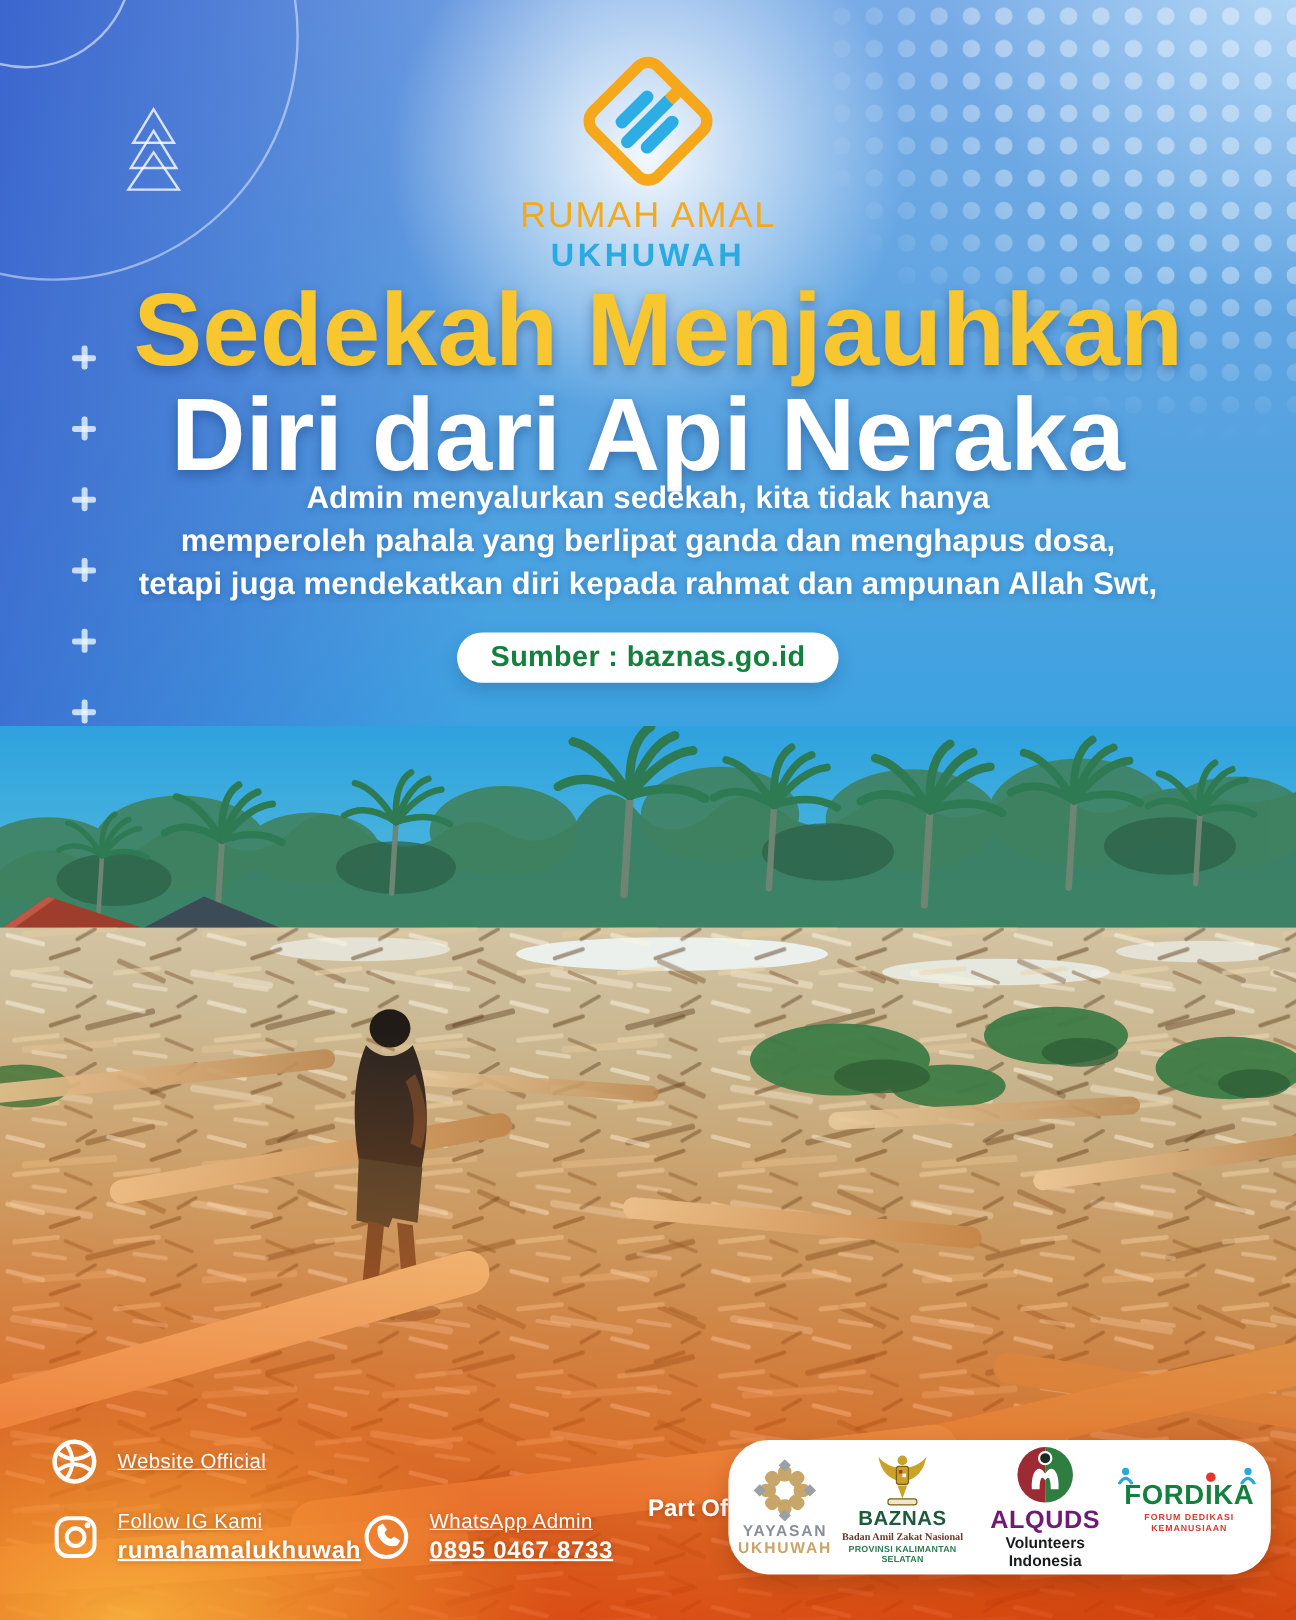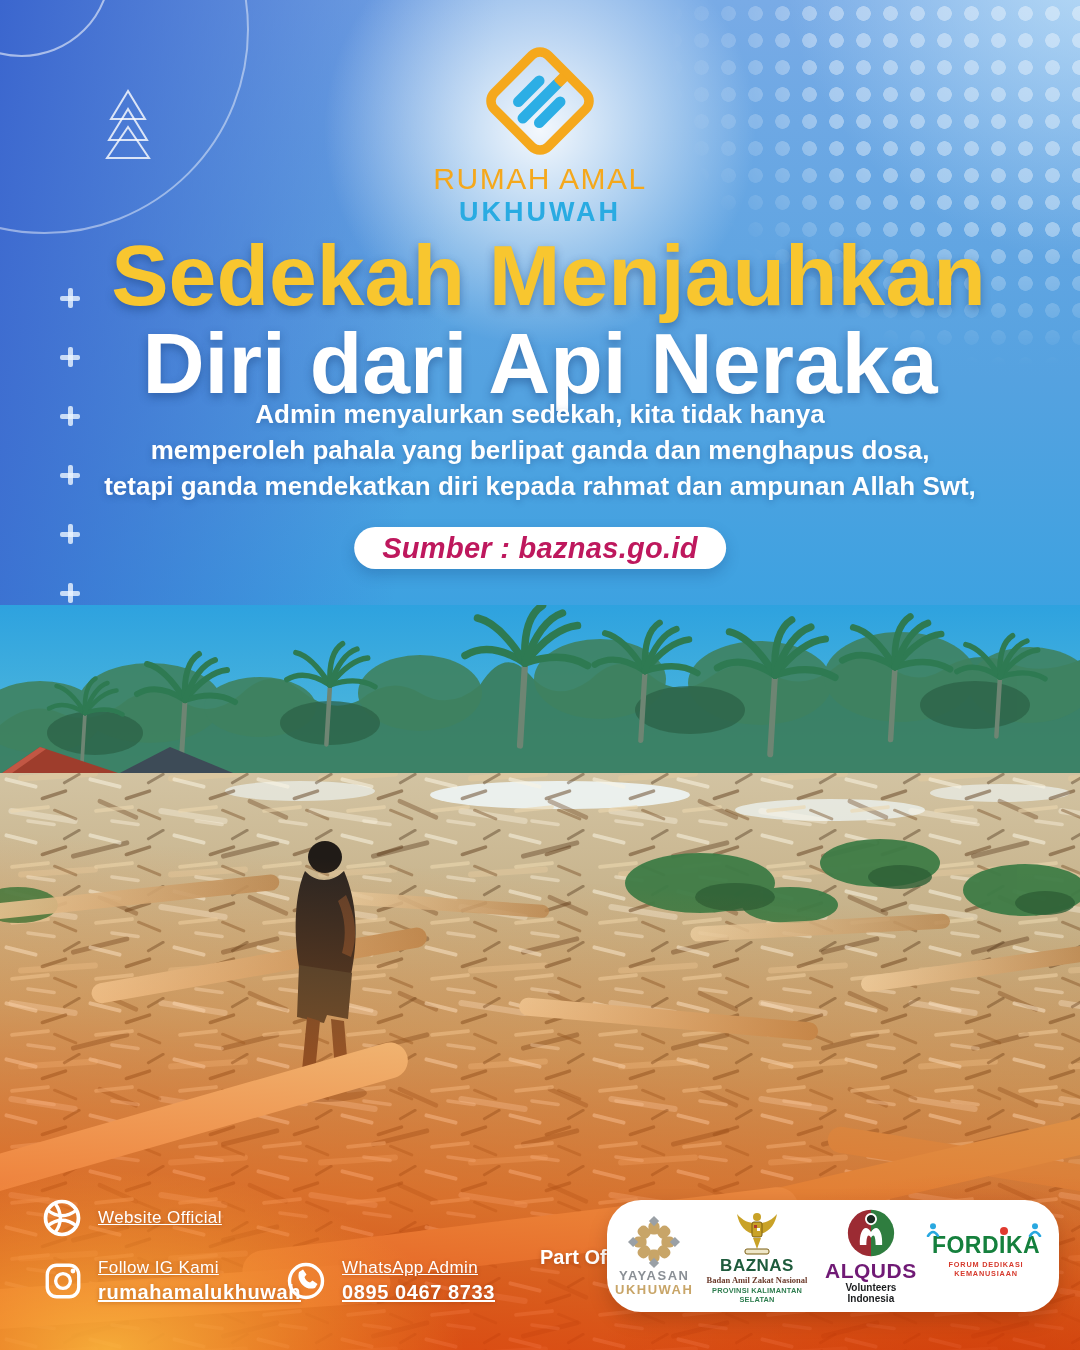--- a/index.html
+++ b/index.html
@@ -126,7 +126,7 @@
   <div class="bodytext">
     <div>Admin menyalurkan sedekah, kita tidak hanya</div>
     <div>memperoleh pahala yang berlipat ganda dan menghapus dosa,</div>
-    <div>tetapi ganda mendekatkan diri kepada rahmat dan ampunan Allah Swt,</div>
+    <div>tetapi juga mendekatkan diri kepada rahmat dan ampunan Allah Swt,</div>
   </div>
 
   <div class="pill">

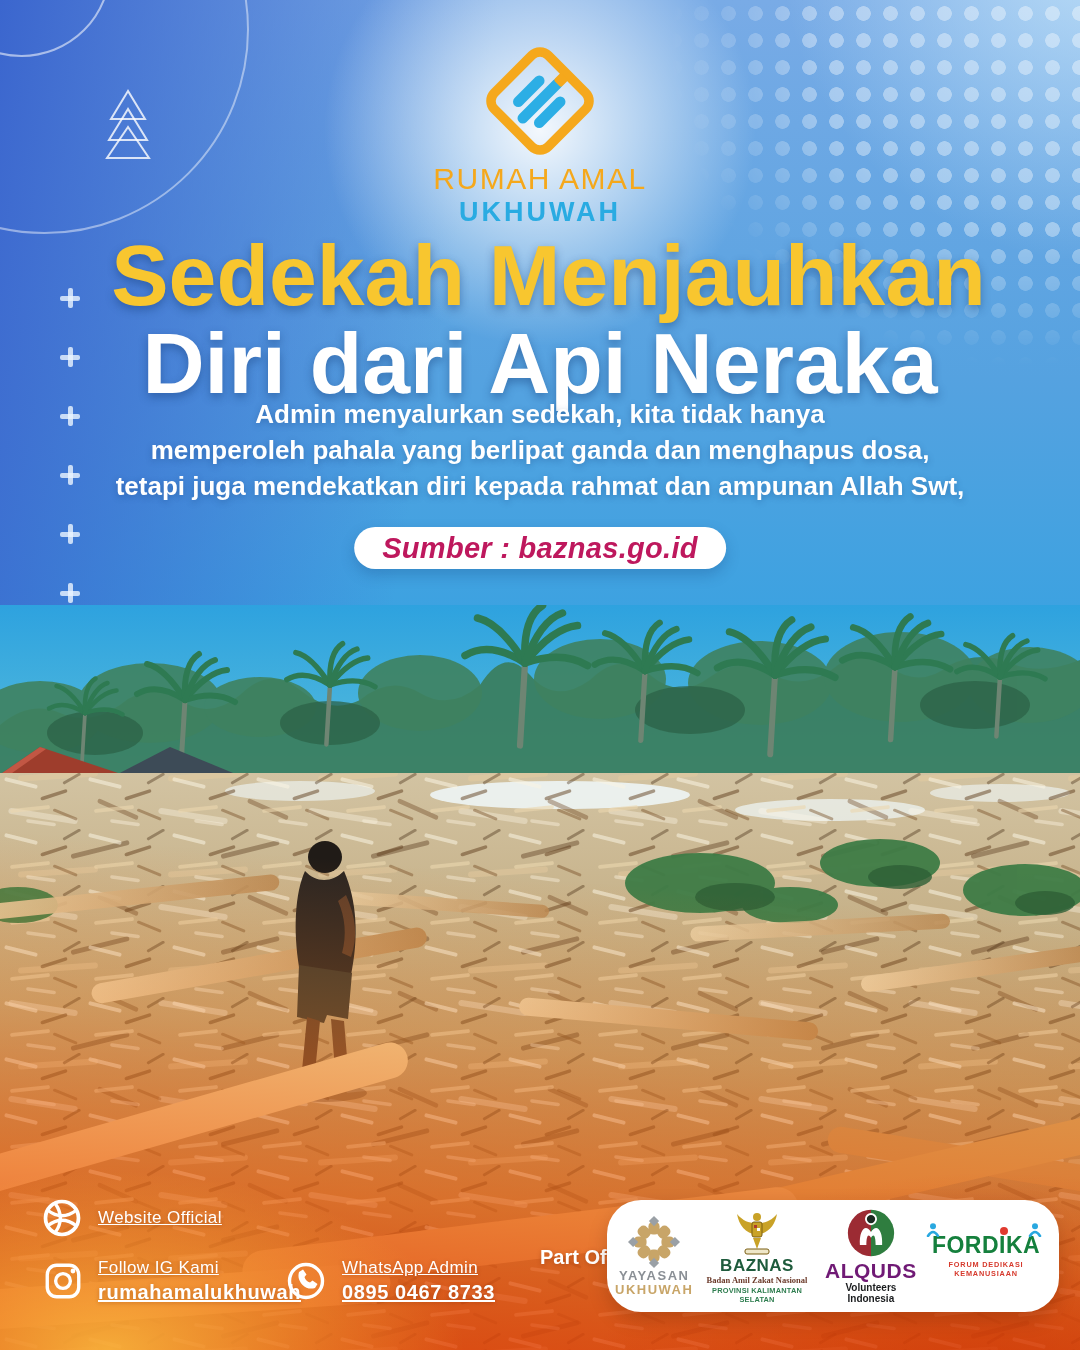--- a/index.html
+++ b/index.html
@@ -41,7 +41,7 @@
   .pill{position:absolute; left:50%; transform:translateX(-50%); top:527px; height:42px;
     background:#fff; border-radius:21px; display:flex; align-items:center; padding:0 28px;
     box-shadow:0 6px 14px rgba(20,60,120,.25);}
-  .pill span{font-size:29px; font-weight:bold; color:#be185d; letter-spacing:.3px;font-style:italic;}
+  .pill span{font-size:24px; font-weight:bold; color:#15803d; letter-spacing:.3px;}
   
   .photo{position:absolute; left:0; top:605px; width:1080px; height:745px;}
   .overlay{position:absolute; left:0; top:605px; width:1080px; height:745px; pointer-events:none;

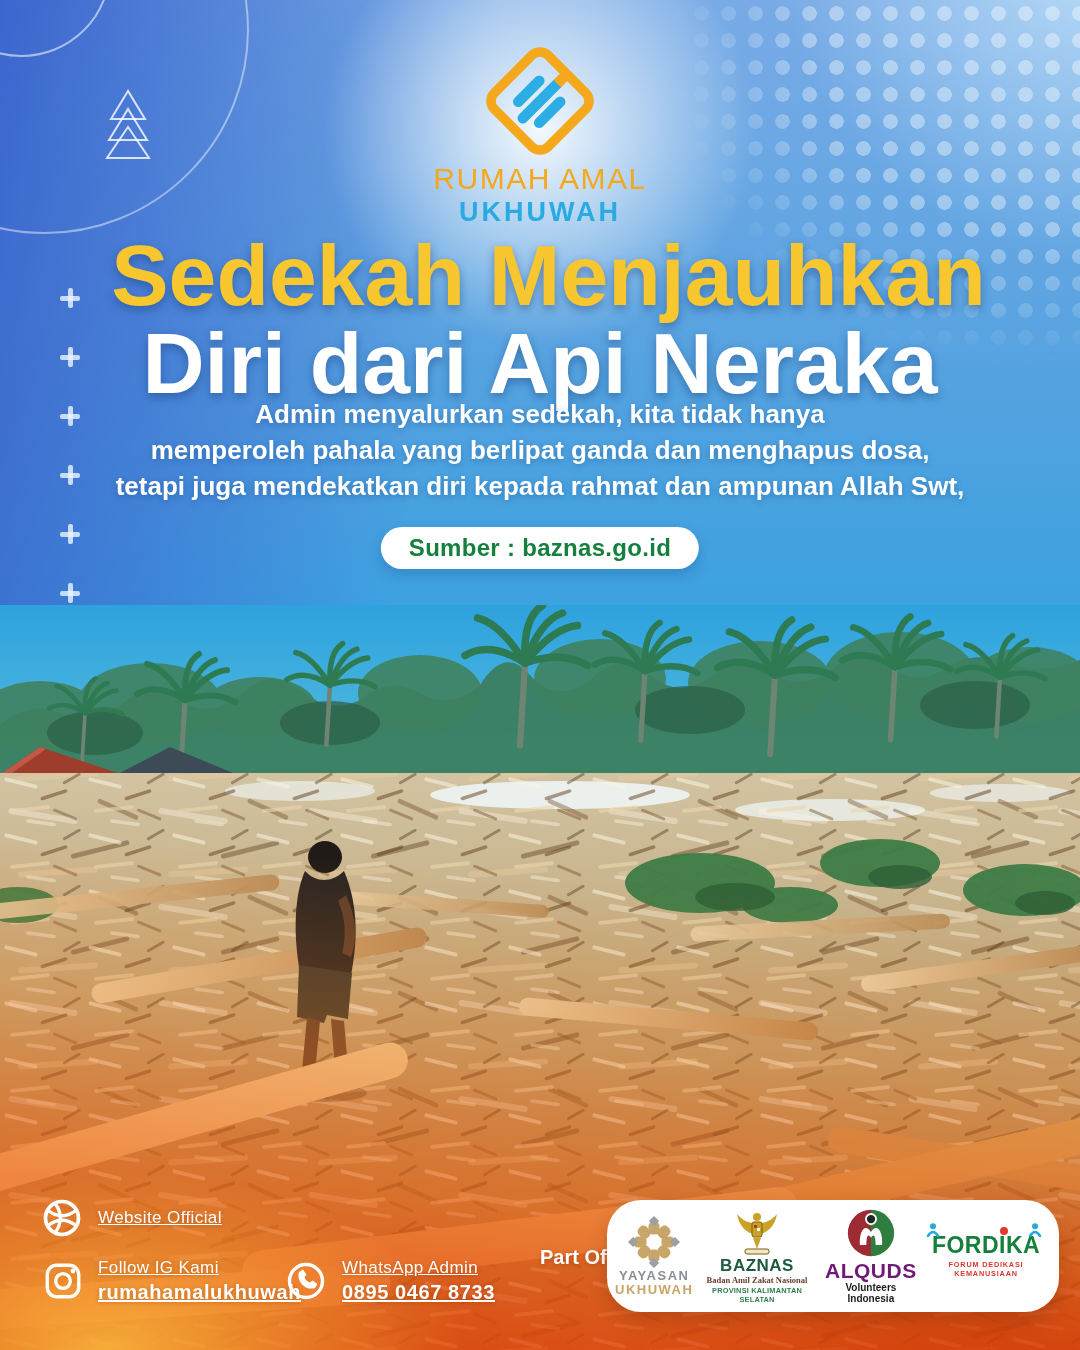--- a/index.html
+++ b/index.html
@@ -56,7 +56,7 @@
   .contact .val{font-size:20px; font-weight:bold; letter-spacing:.6px; margin-top:3px; text-shadow:0 1px 4px rgba(120,40,0,.35);}
   #c-web{left:40px; top:1196px;}
   #c-ig{left:42px; top:1258px;}
-  #c-wa{left:284px; top:1258px;}
+  #c-wa{left:300px; top:1258px;}
   .partof{position:absolute; left:540px; top:1246px; color:#fff; font-size:20px; font-weight:bold; text-shadow:0 1px 4px rgba(120,40,0,.35);}
   .card{position:absolute; left:607px; top:1200px; width:436px; height:112px; background:#fff;
     border-radius:34px; display:flex; align-items:center; justify-content:space-evenly; padding:0 8px;

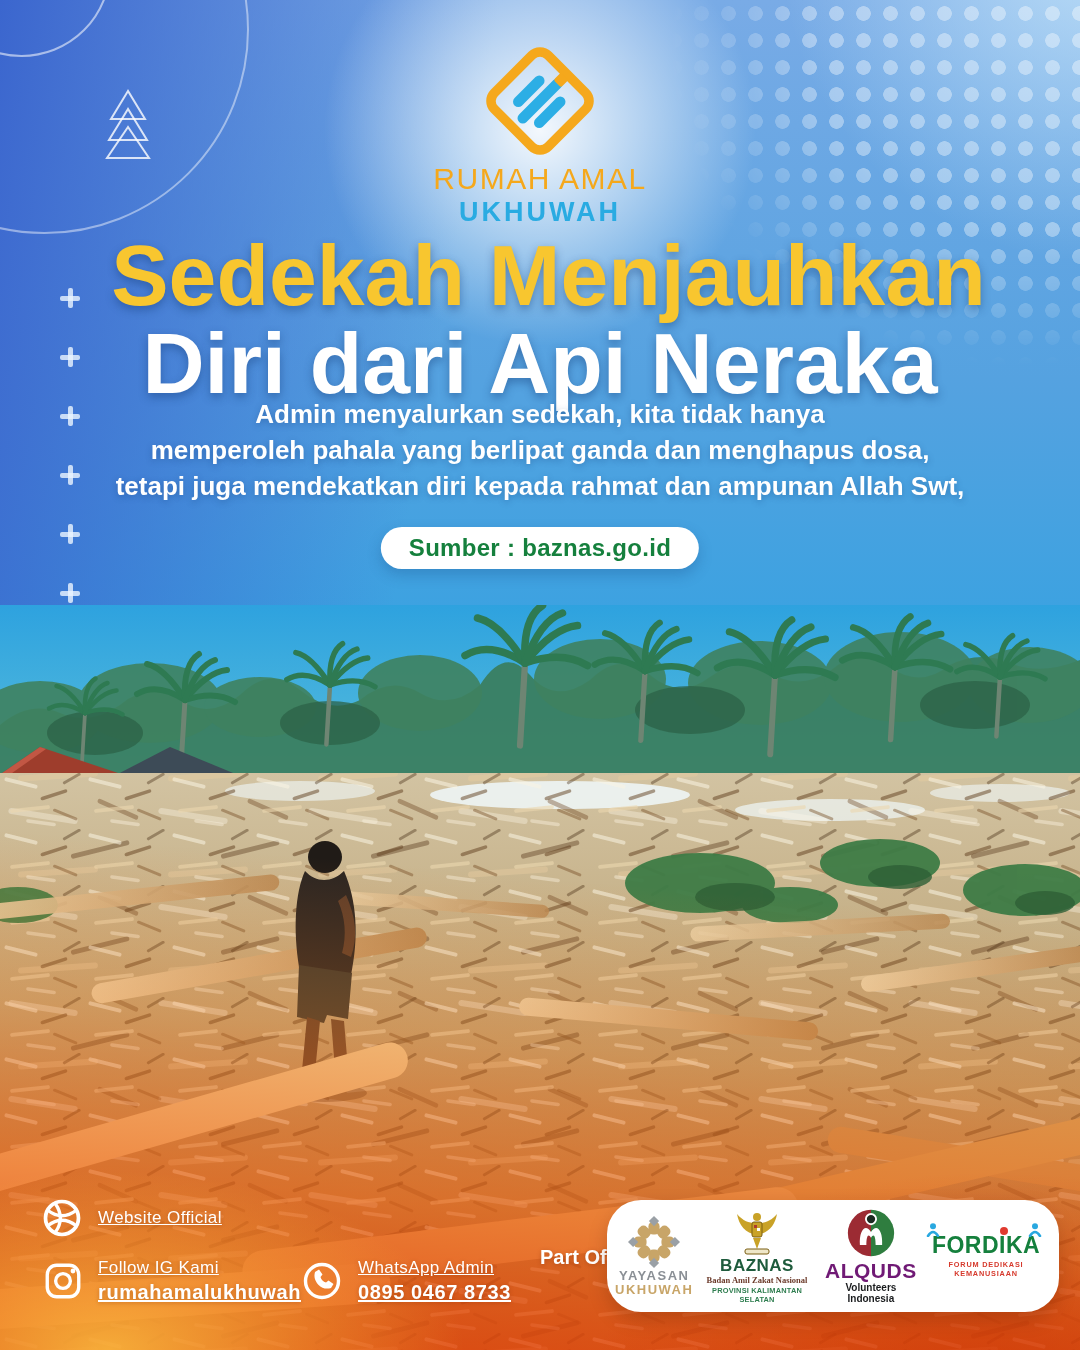--- a/index.html
+++ b/index.html
@@ -68,7 +68,7 @@
   .p-bzn .s1{font-family:"Liberation Serif", serif; font-size:8.5px; font-weight:bold; color:#6B3A2A; margin-top:1px;}
   .p-bzn .s2{font-size:7.4px; font-weight:bold; color:#2E7D4F; letter-spacing:.2px; margin-top:1px;}
   .p-alq .t{font-size:21px; font-weight:bold; letter-spacing:.5px; color:#701a75; line-height:1; margin-top:2px;}
-  .p-alq .s{font-size:10px; font-weight:bold; color:#191B1D; margin-top:1px;}
+  .p-alq .s{font-size:13px; font-weight:bold; color:#191B1D; margin-top:1px;}
   .p-frd{width:130px; position:relative;}
   .p-frd .t{position:relative; font-size:23px; font-weight:bold; letter-spacing:.5px; color:#15803d; line-height:1;}
   .p-frd .dot{position:absolute; left:63%; top:-7px; width:8px; height:8px; border-radius:50%; background:#E03A2F;}

